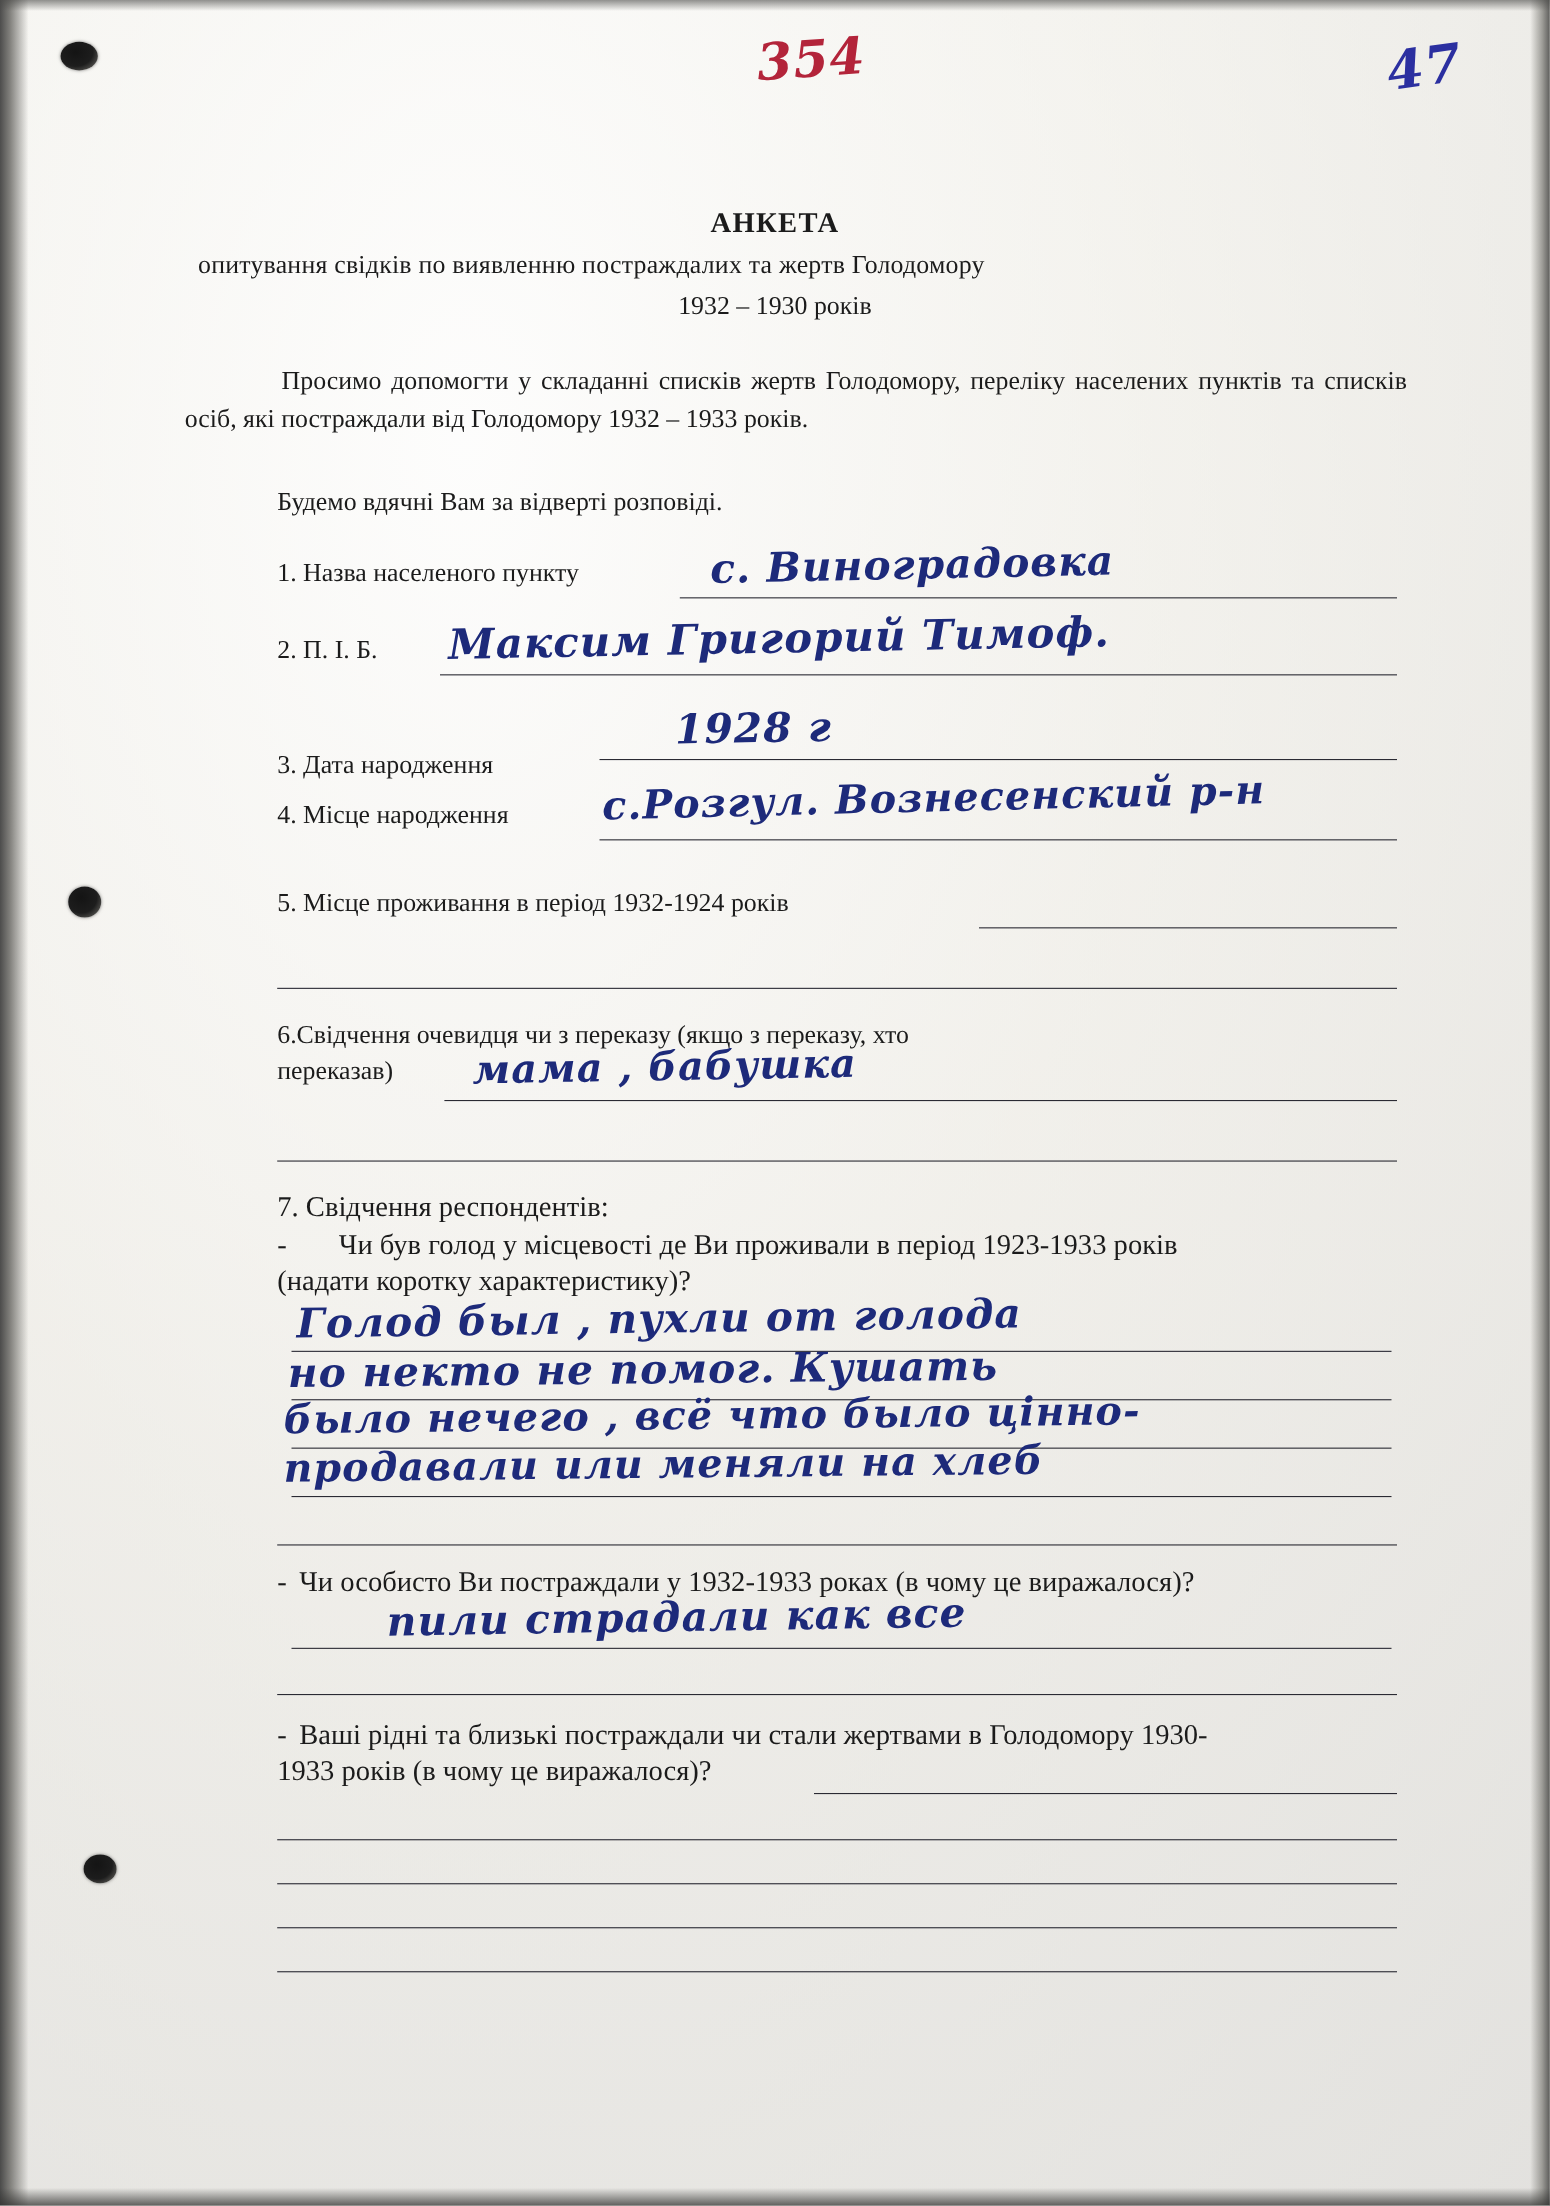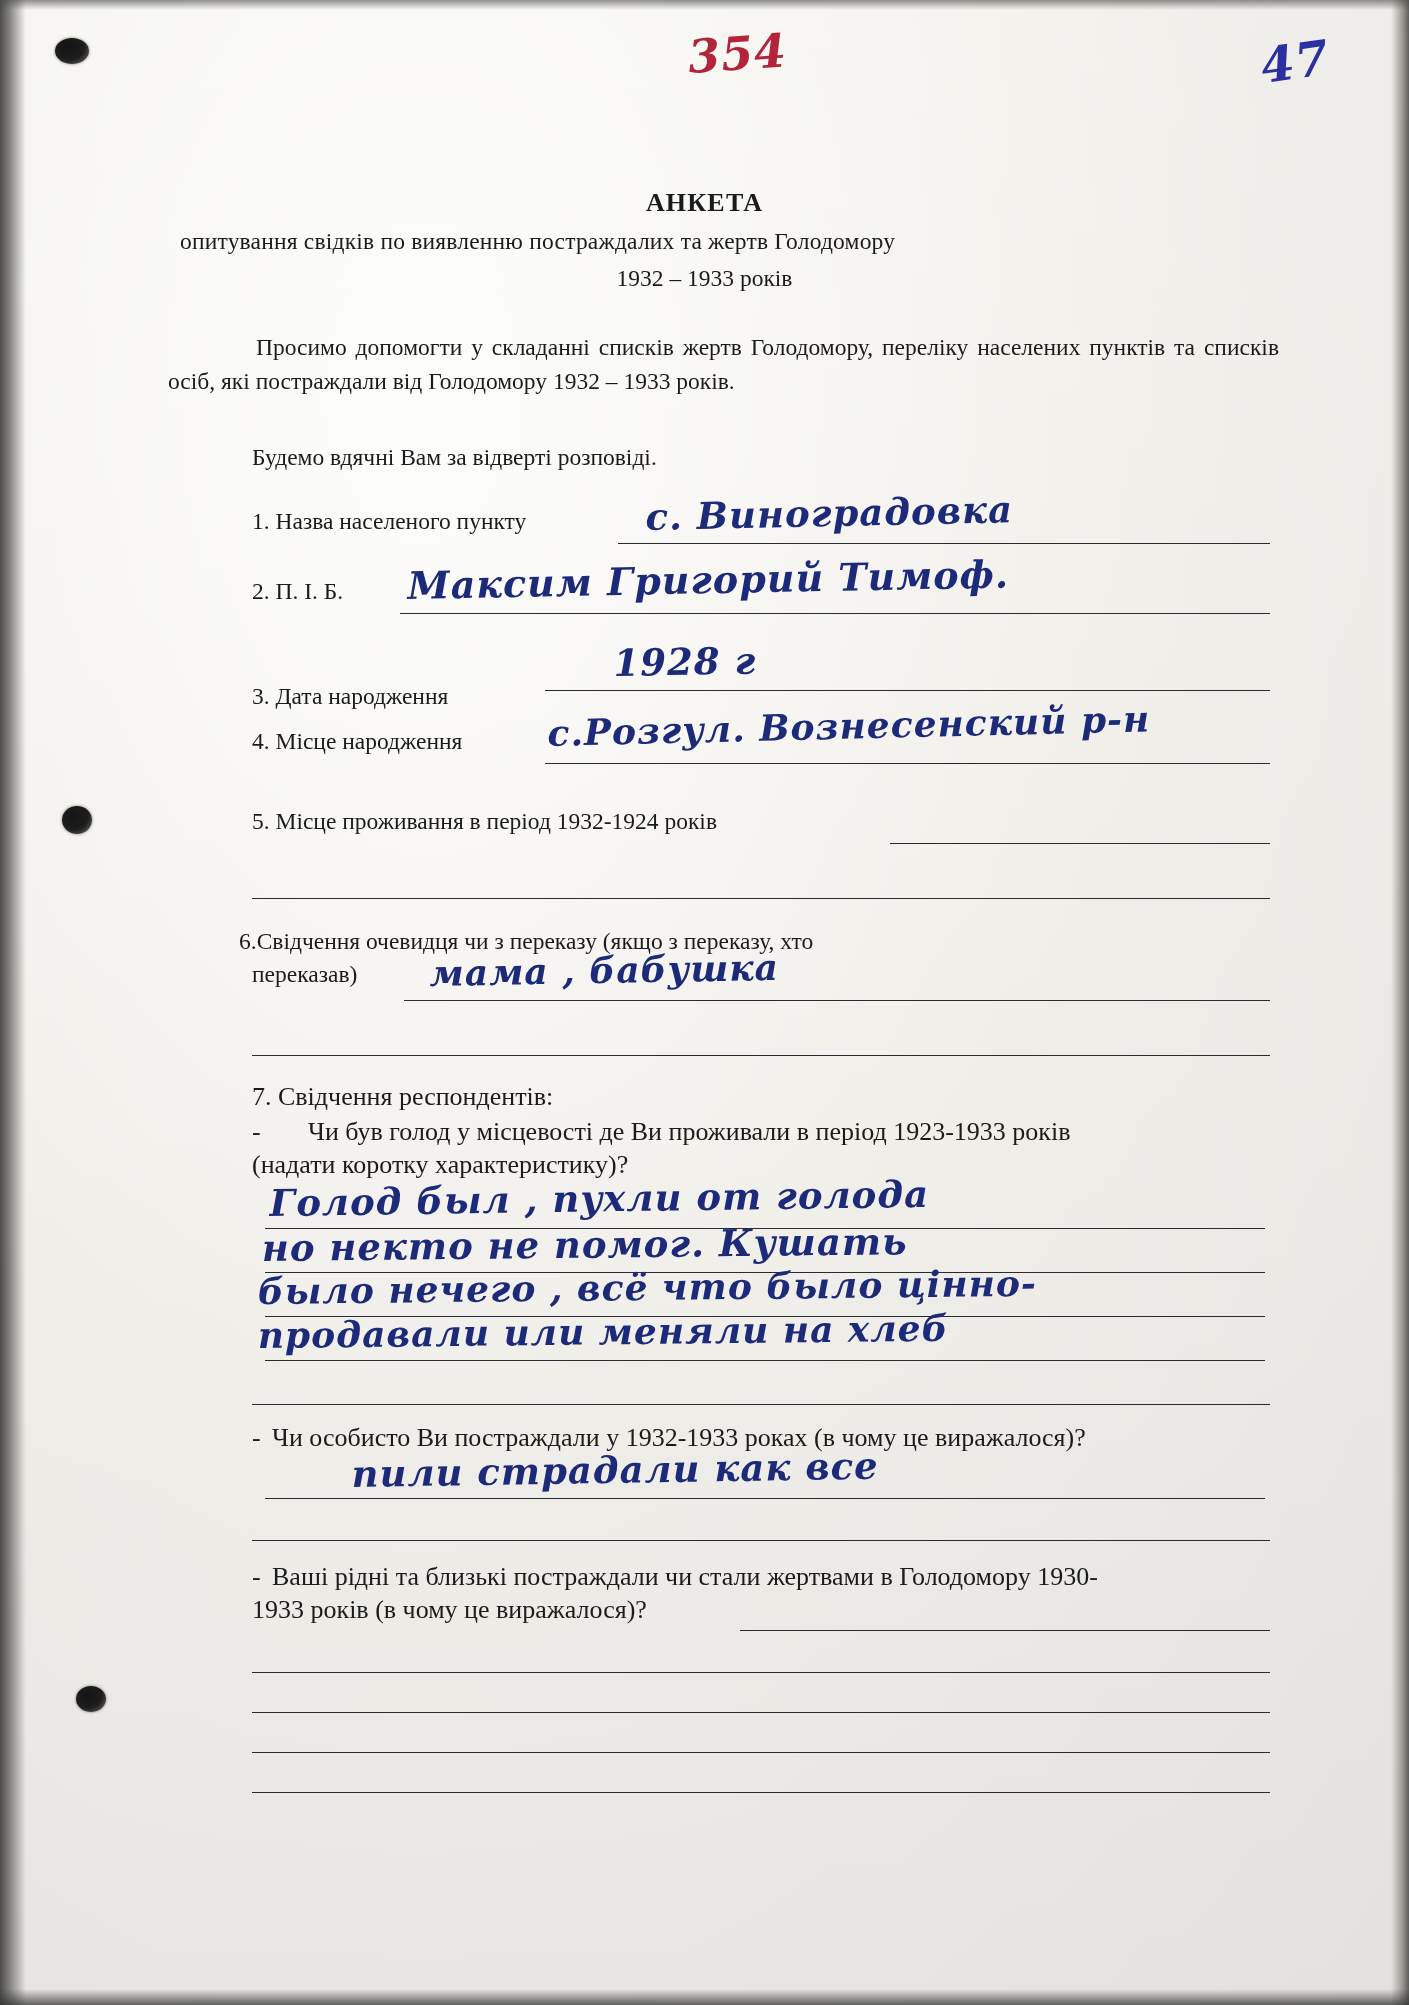--- a/index.html
+++ b/index.html
@@ -173,7 +173,7 @@
 
     <div class="doc-title">АНКЕТА</div>
     <div class="doc-subtitle1">опитування свідків по  виявленню постраждалих та  жертв  Голодомору</div>
-    <div class="doc-subtitle2">1932 – 1933 років</div>
+    <div class="doc-subtitle2">1932 – 1930 років</div>
 
     <div class="para para-1">Просимо  допомогти  у  складанні  списків  жертв    Голодомору,  переліку населених пунктів та списків осіб, які постраждали від Голодомору 1932 – 1933 років.</div>
     <div class="para para-2">Будемо вдячні Вам за відверті розповіді.</div>

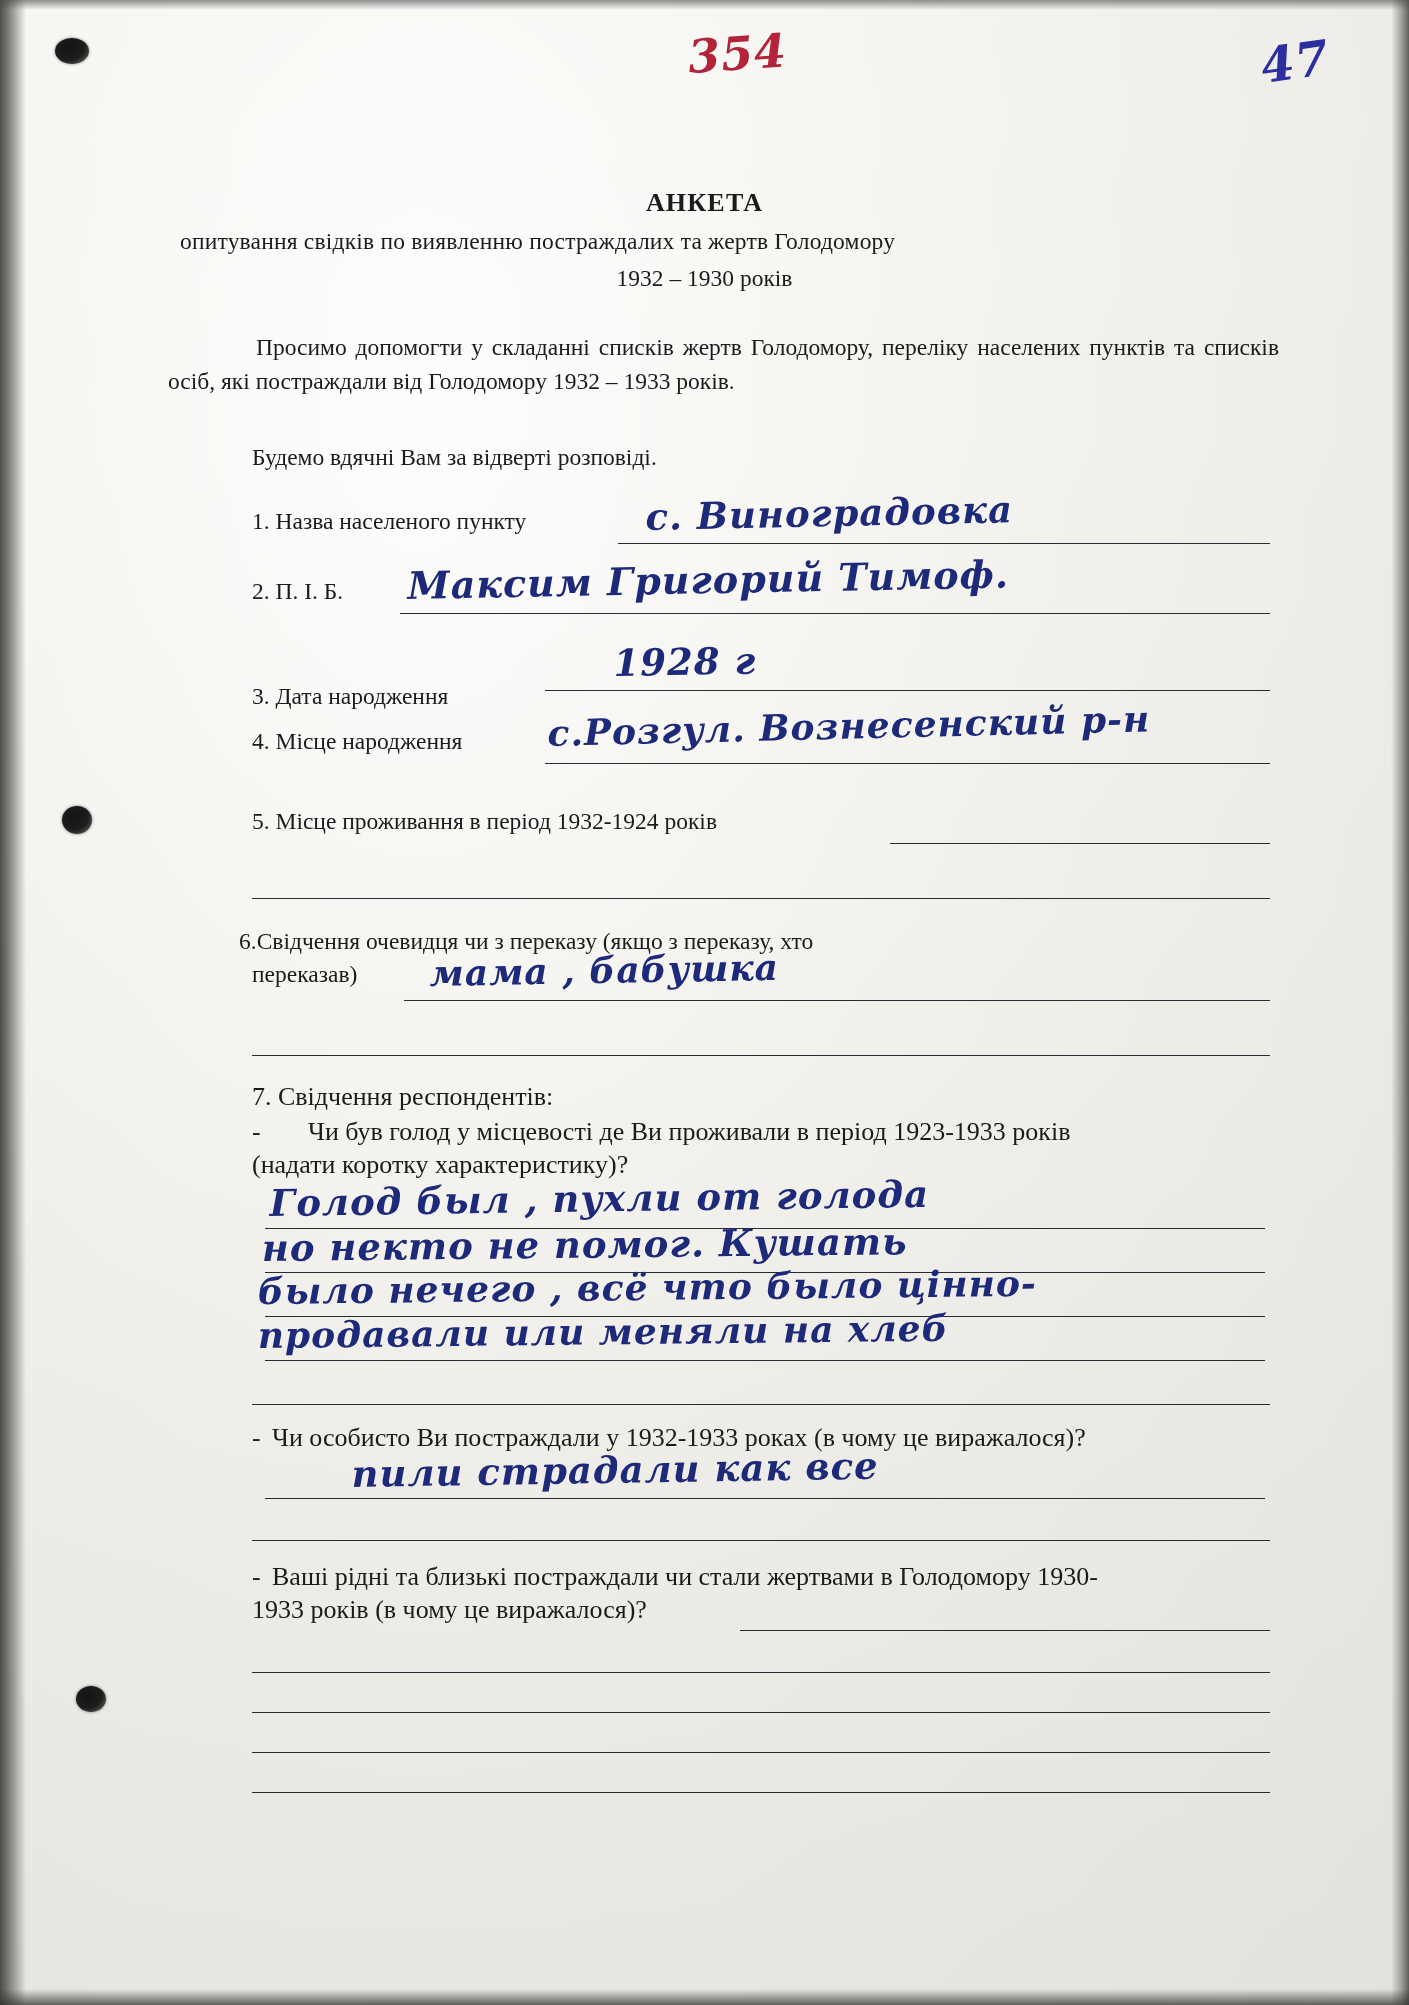--- a/index.html
+++ b/index.html
@@ -213,7 +213,7 @@
     <div class="ruled" style="left:890px; top:843px; width:380px;"></div>
     <div class="ruled" style="left:252px; top:898px; width:1018px;"></div>
 
-    <div class="block-text" style="left:239px; top:925px; width:1018px;">
+    <div class="block-text" style="left:252px; top:925px; width:1018px;">
       <span>6.</span><span>Свідчення    очевидця    чи    з   переказу   (якщо    з    переказу,    хто</span>
     </div>
     <div class="block-text" style="left:252px; top:958px;">

